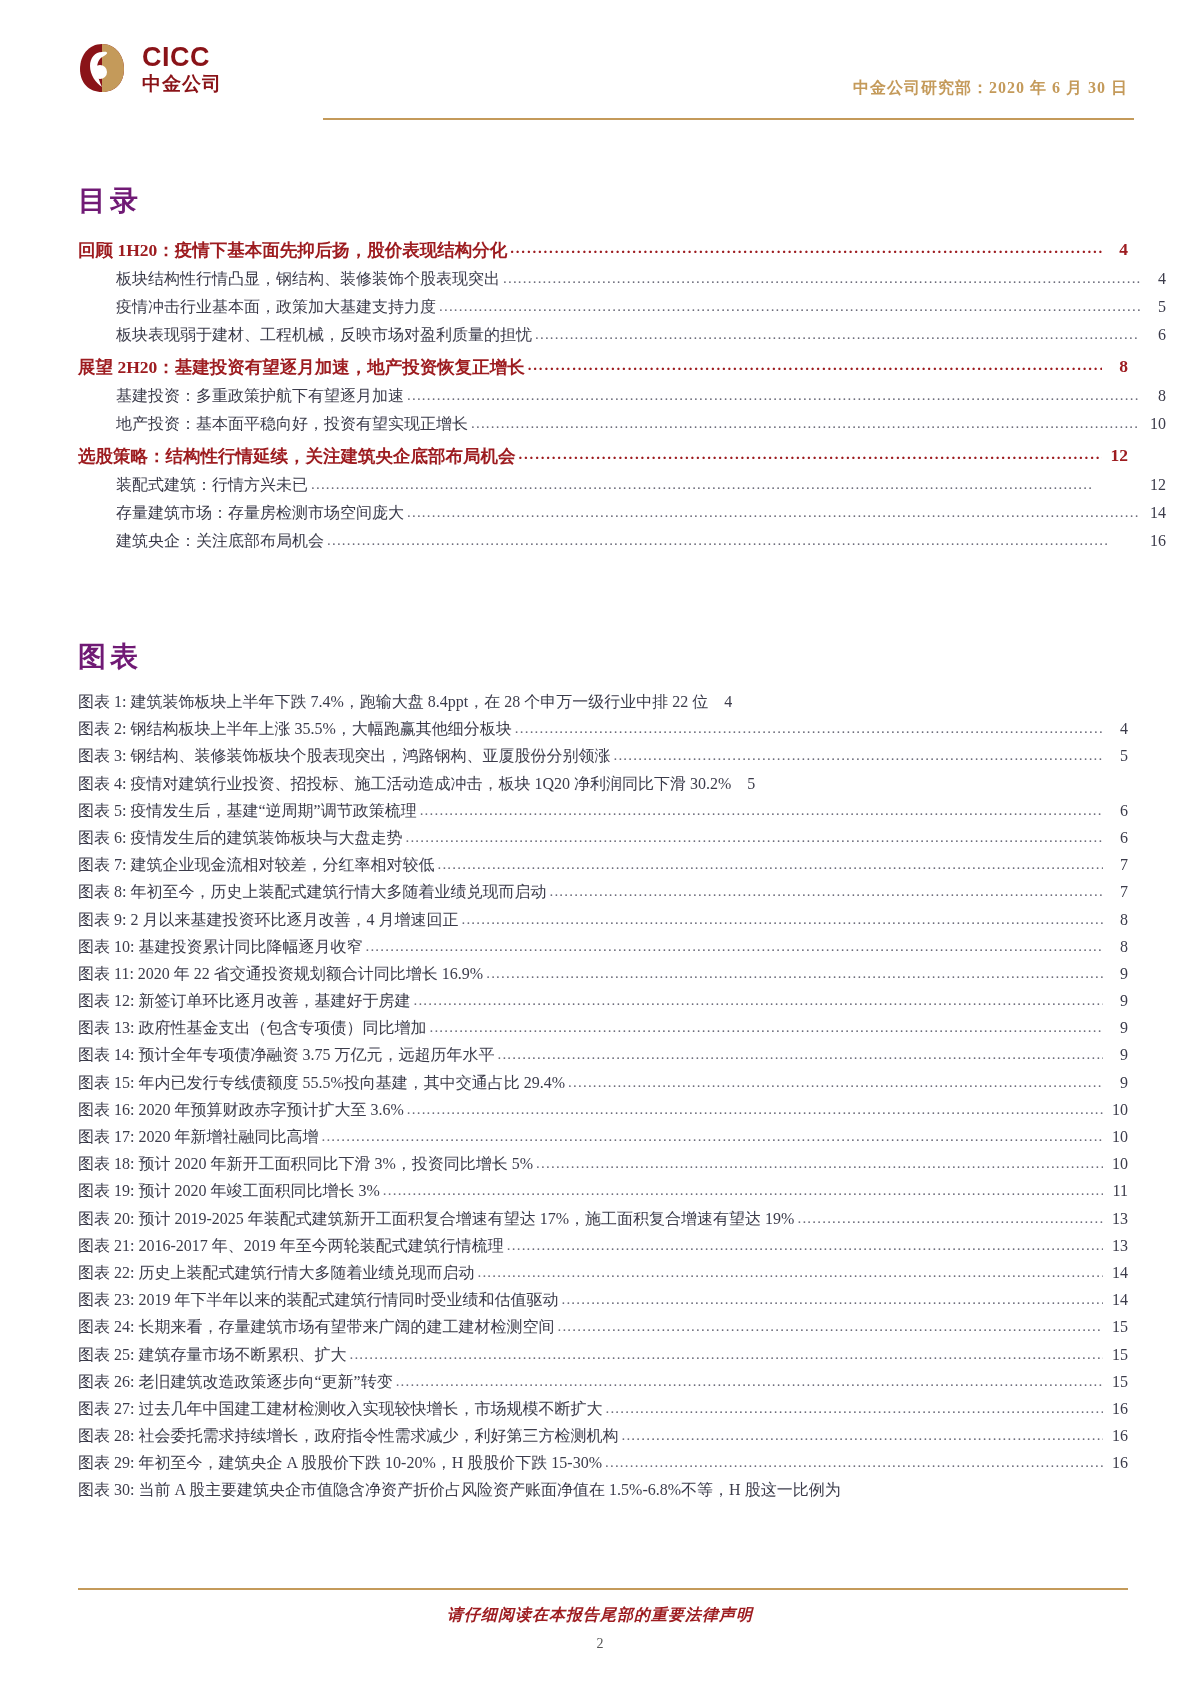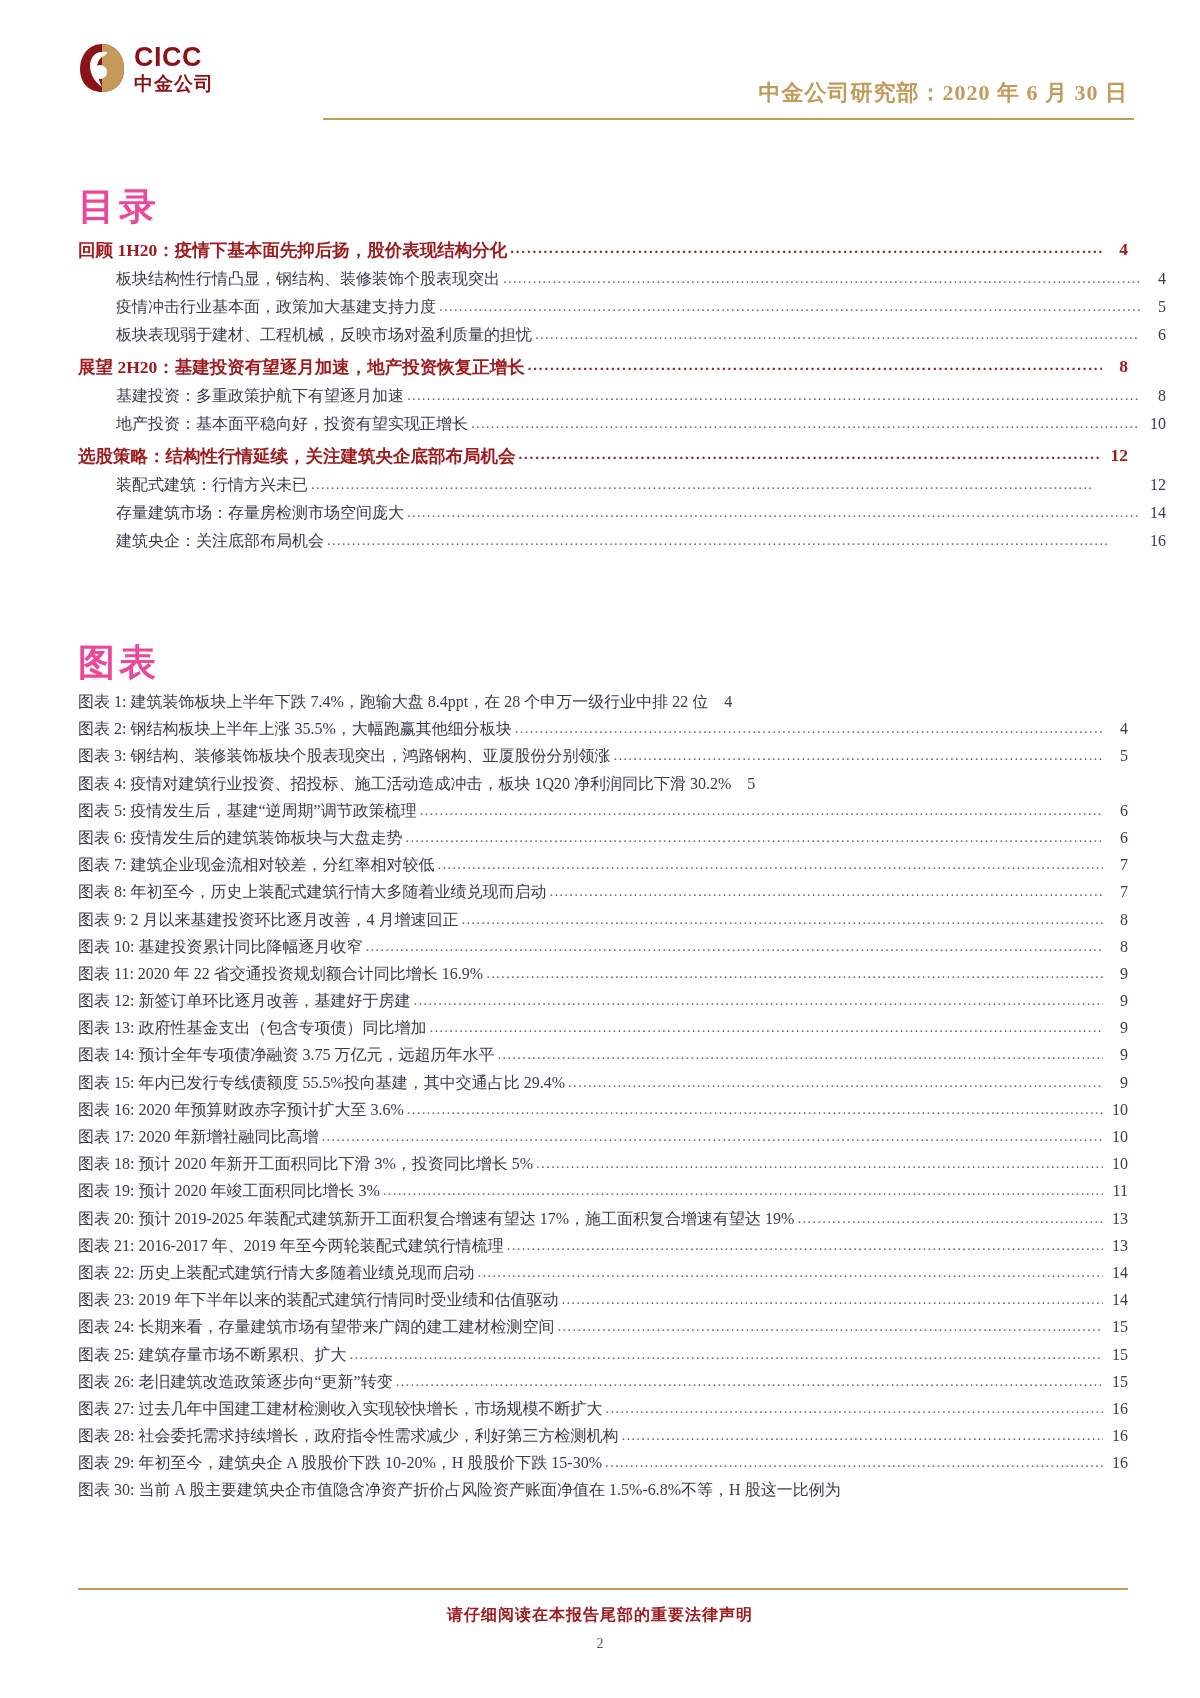--- a/index.html
+++ b/index.html
@@ -37,7 +37,7 @@
     top: 2px;
     display: flex;
     align-items: center;
-    gap: 8px;
+    gap: 16px;
   }
   .logo-mark {
     position: relative;

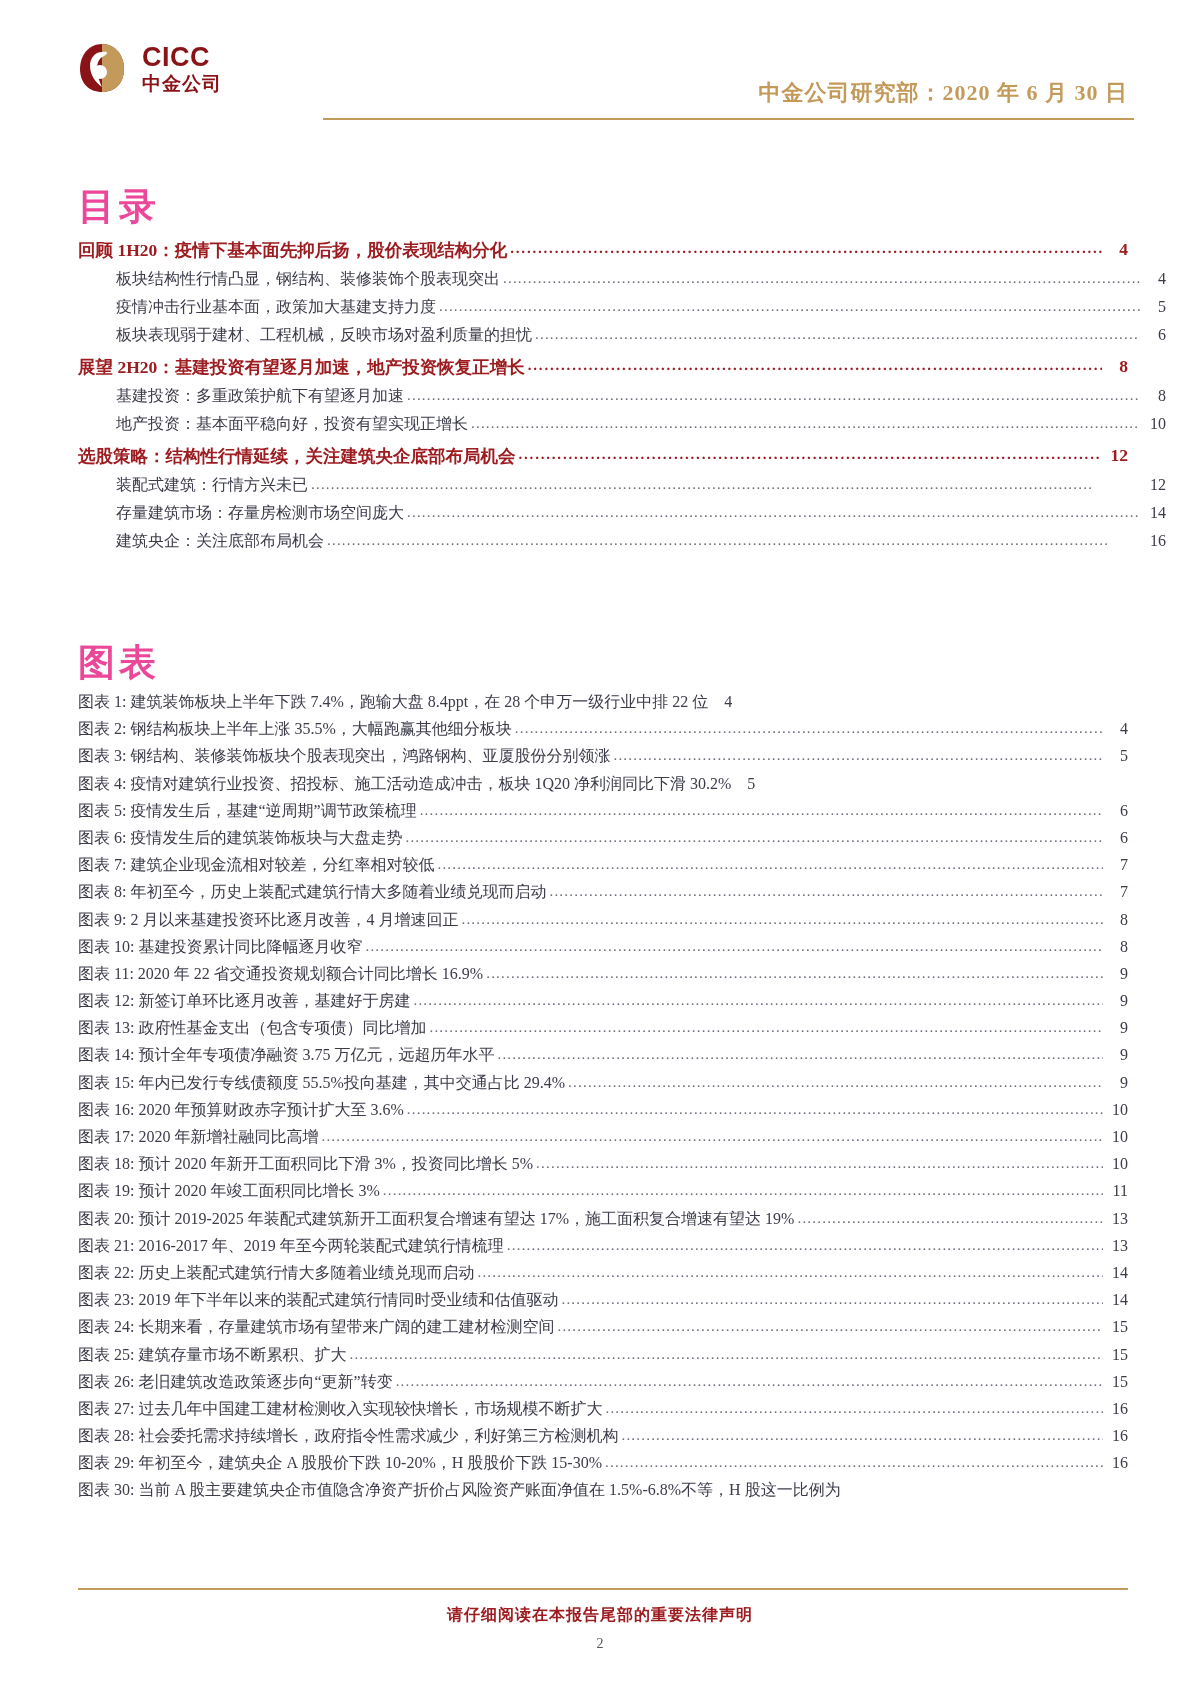--- a/index.html
+++ b/index.html
@@ -72,7 +72,7 @@
     top: 38px;
     font-family: "Liberation Serif", serif;
     font-weight: bold;
-    font-size: 22px;
+    font-size: 16px;
     color: #c49a5a;
     letter-spacing: 1px;
     white-space: nowrap;

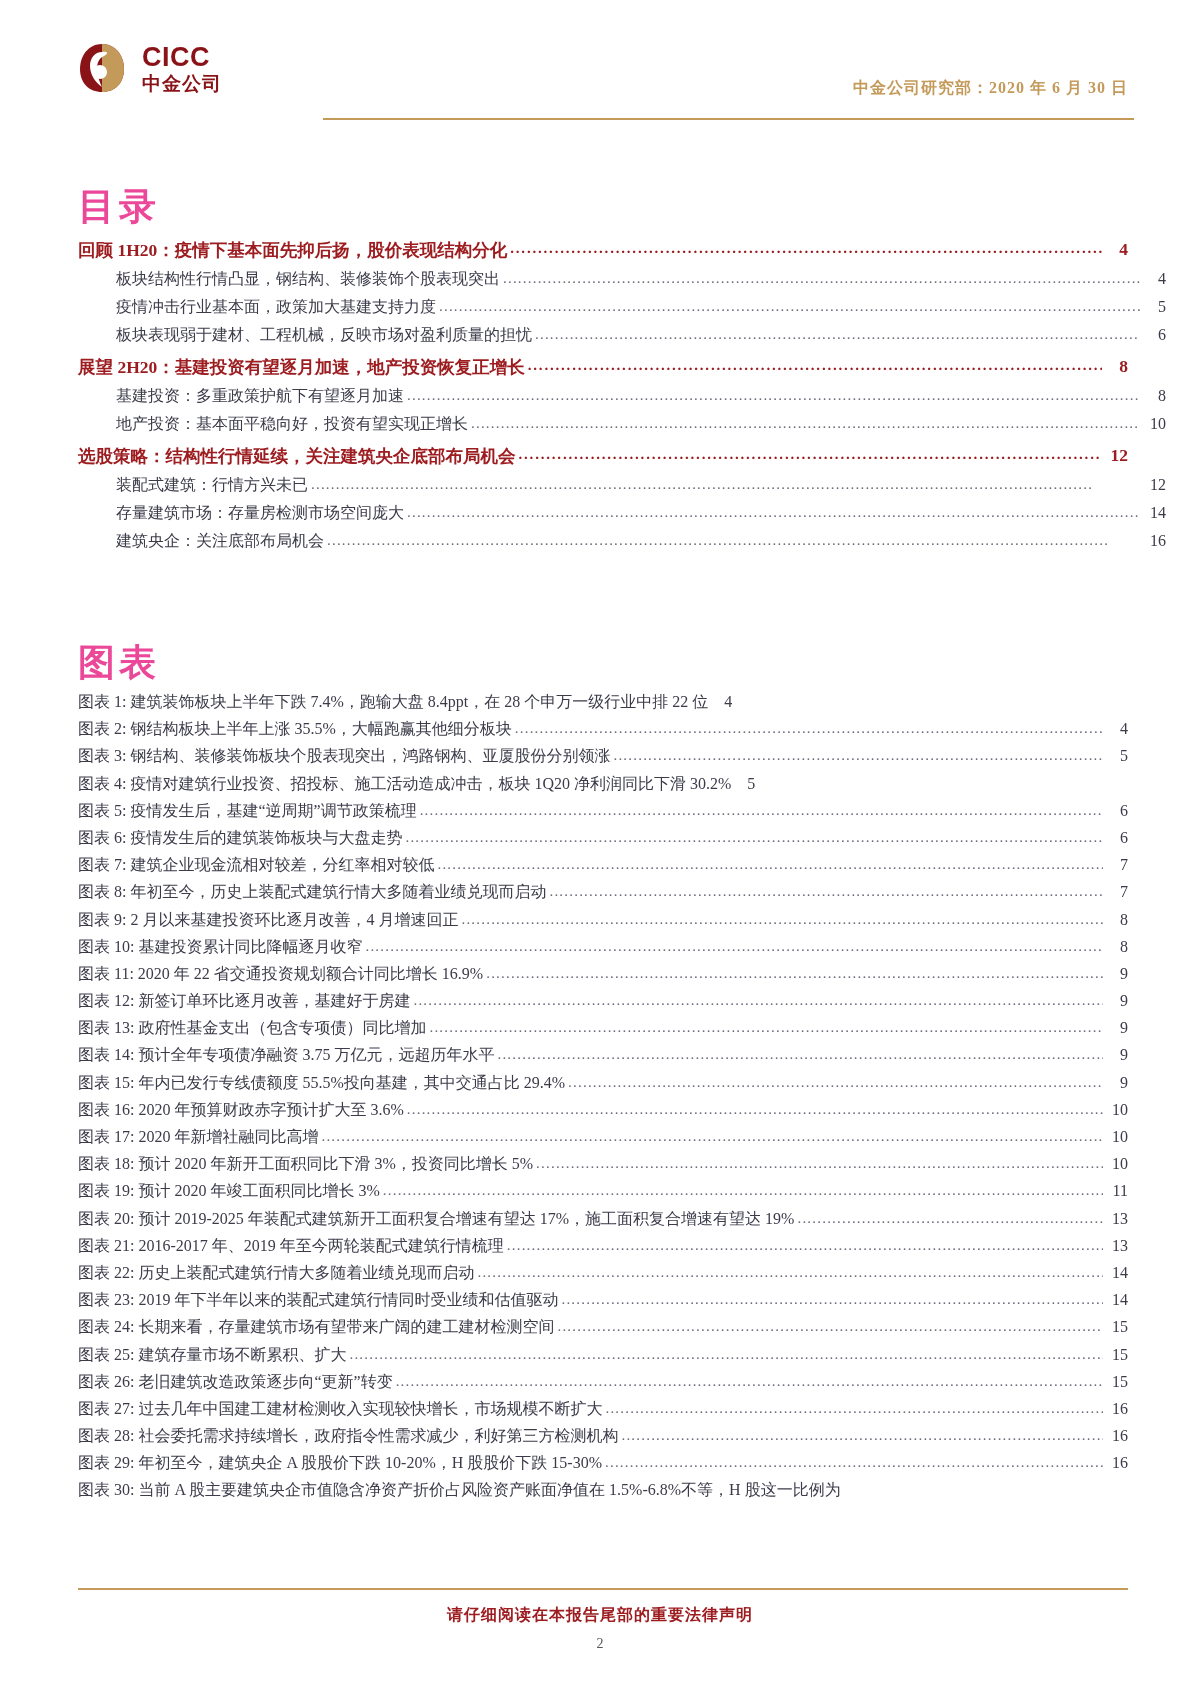--- a/index.html
+++ b/index.html
@@ -92,8 +92,8 @@
     left: 78px;
     font-family: "Liberation Serif", "DejaVu Serif", serif;
     font-weight: bold;
-    font-size: 37px;
-    color: #ec4899;
+    font-size: 28px;
+    color: #701a75;
     letter-spacing: 4px;
   }
   #toc-title { top: 182px; }

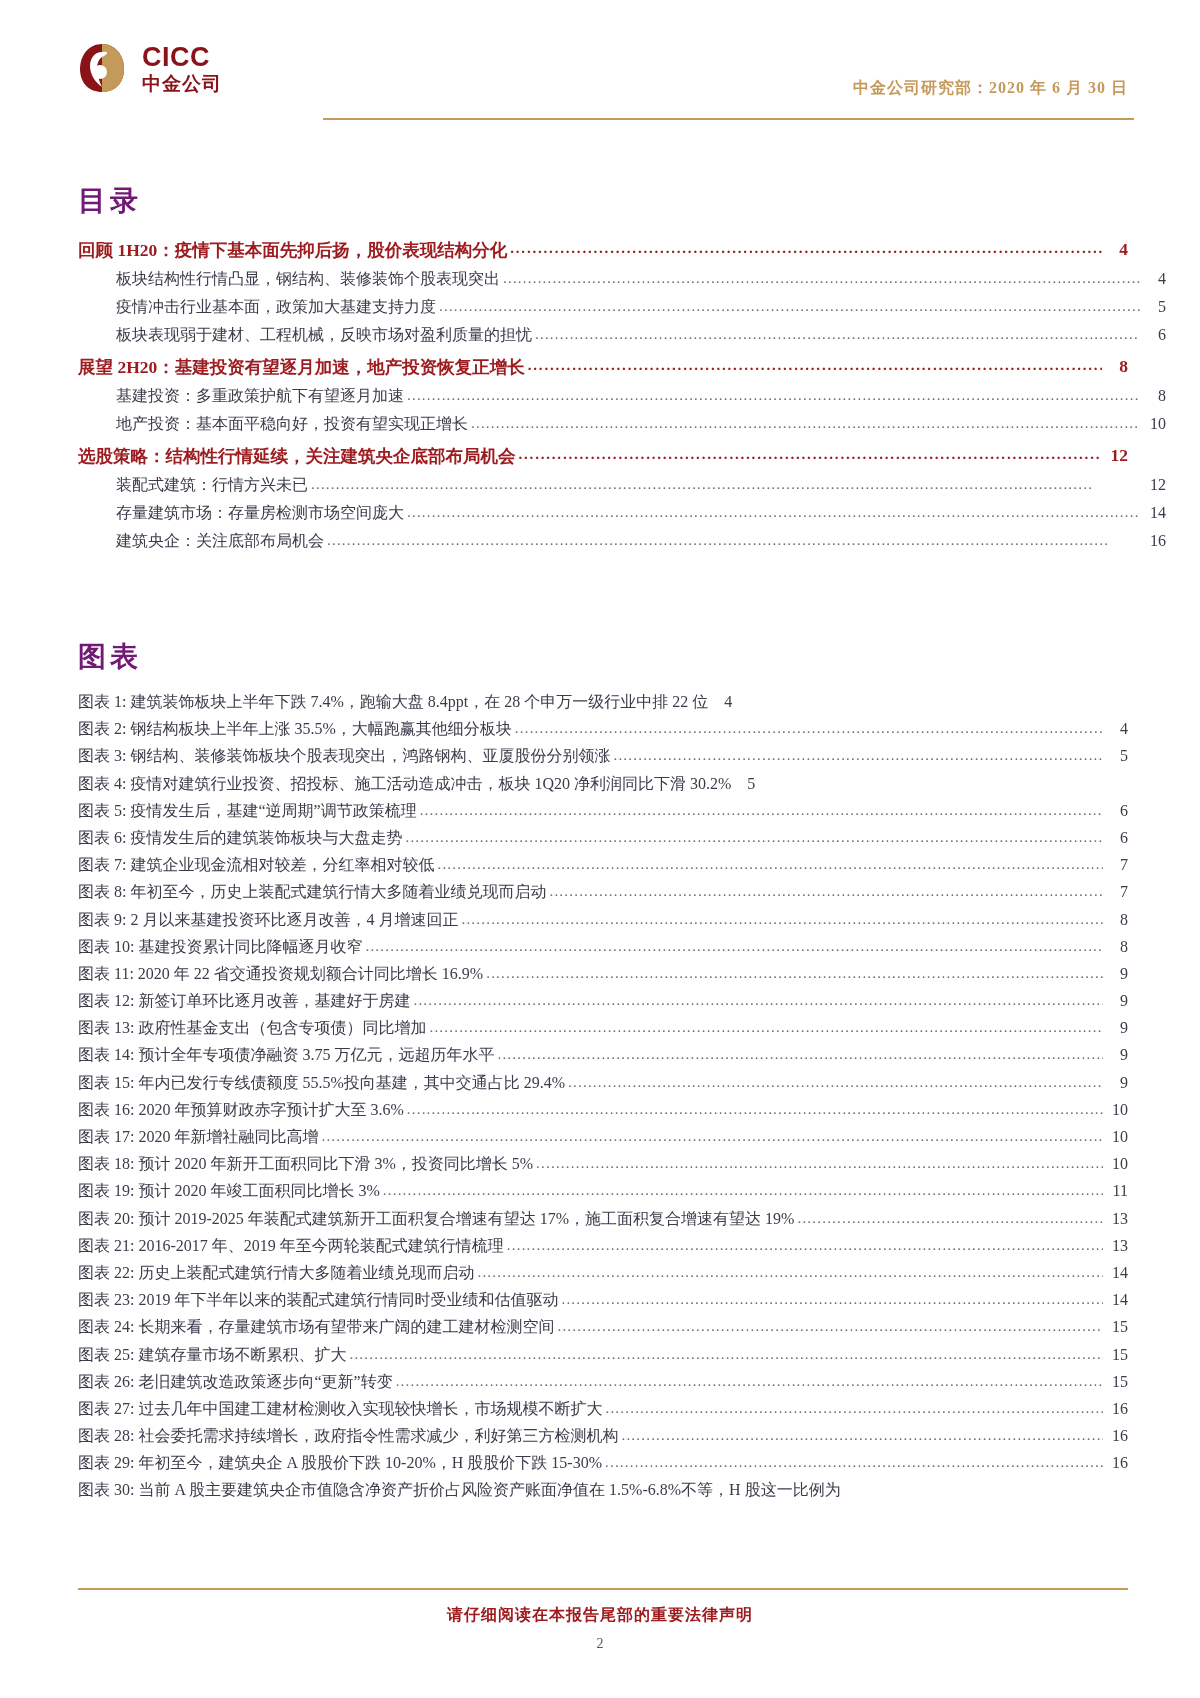--- a/index.html
+++ b/index.html
@@ -193,6 +193,7 @@
     text-align: center;
     font-family: "Liberation Serif", serif;
     font-weight: bold;
+    font-style: italic;
     font-size: 16px;
     color: #9d1c20;
     letter-spacing: 1px;

